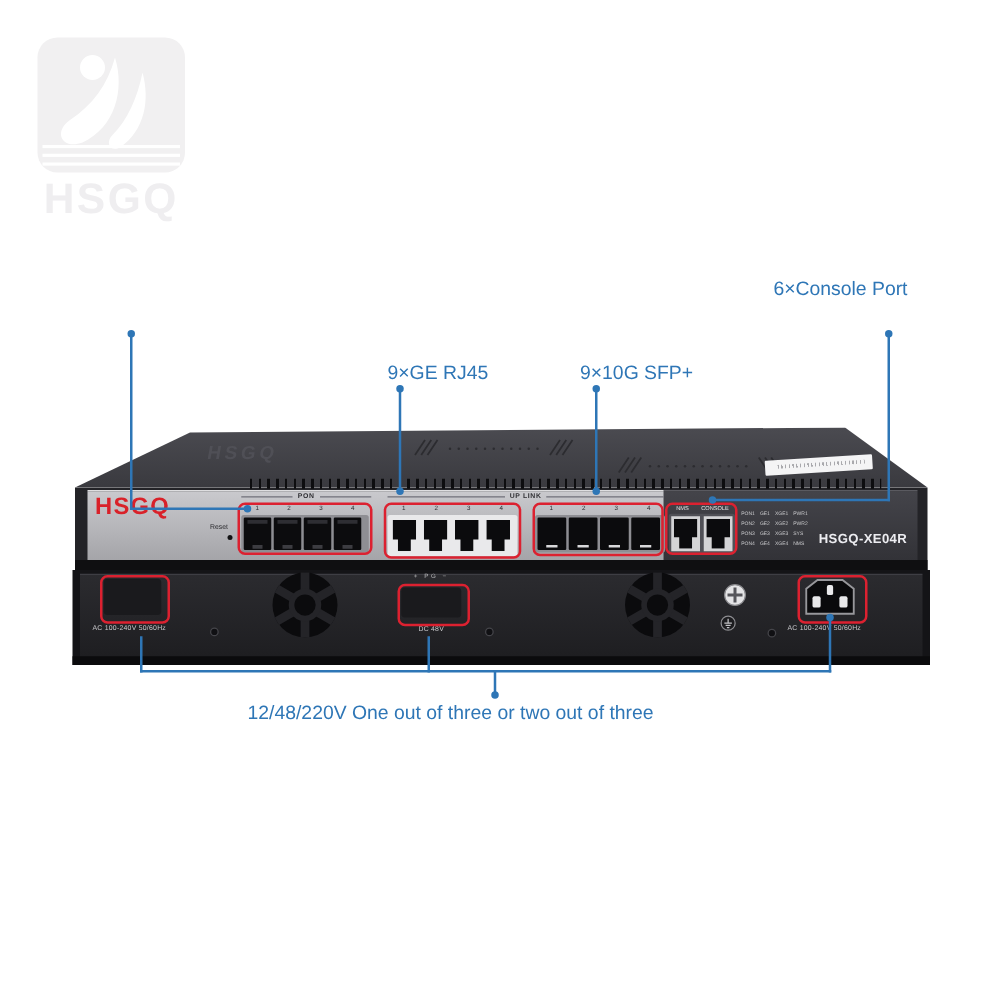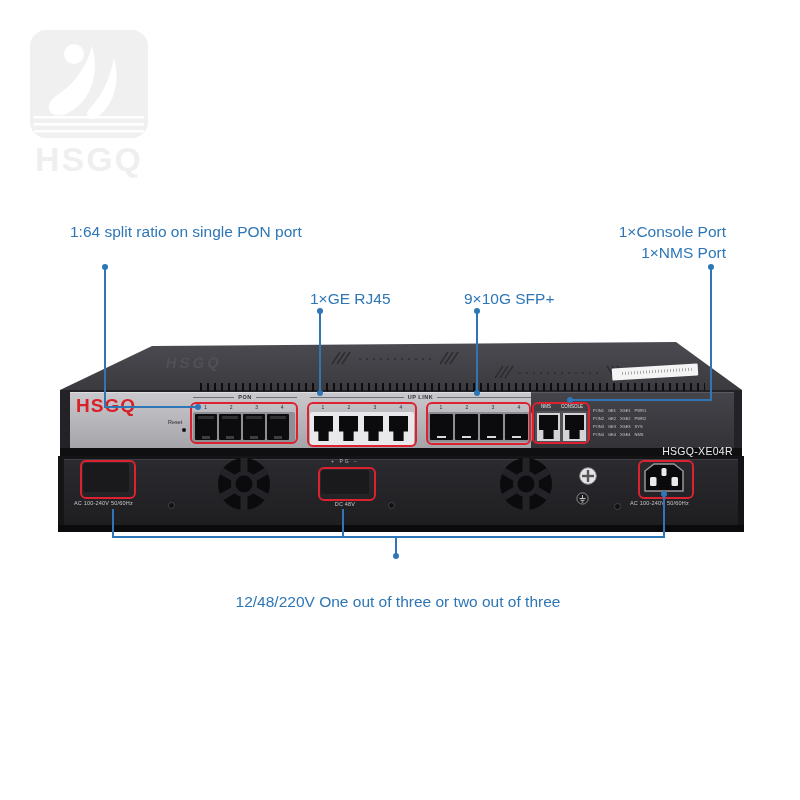--- a/index.html
+++ b/index.html
@@ -56,7 +56,6 @@
 <div class="wm-text">HSGQ</div>
 
 <div class="ann" style="left:70px;top:221px">
-  <div>1:64 split ratio on single PON port</div>
 </div>
 <div class="ann" style="left:526px;top:221px;width:200px;text-align:right">
   <div>1×Console Port</div>

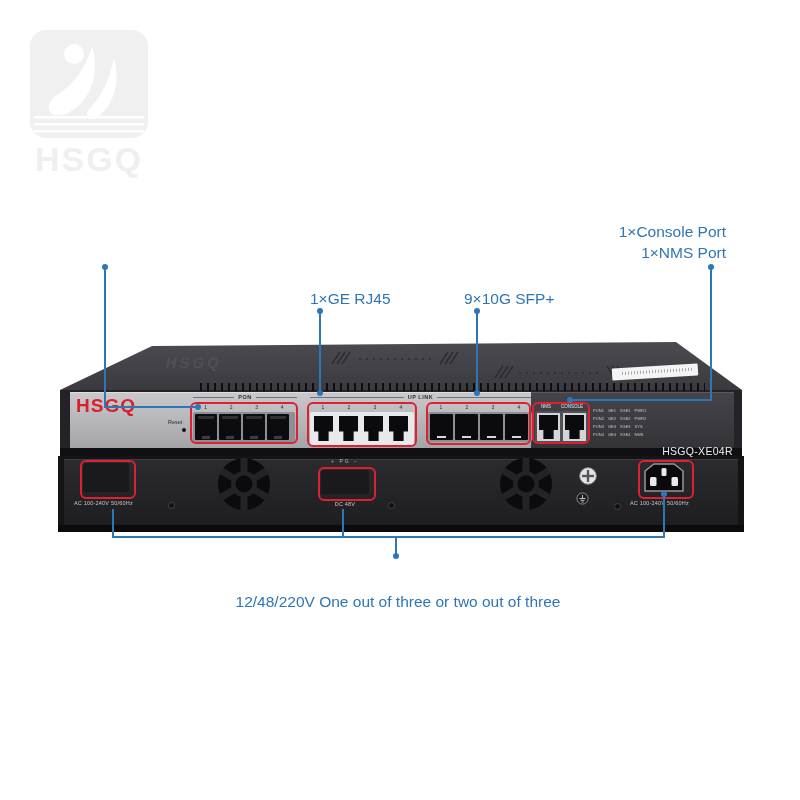--- a/index.html
+++ b/index.html
@@ -58,7 +58,7 @@
 <div class="ann" style="left:70px;top:221px">
 </div>
 <div class="ann" style="left:526px;top:221px;width:200px;text-align:right">
-  <div>1×Console Port</div>
+  <div>6×Console Port</div>
   <div>1×NMS Port</div>
 </div>
 <div class="ann" style="left:310px;top:288px">1×GE RJ45</div>

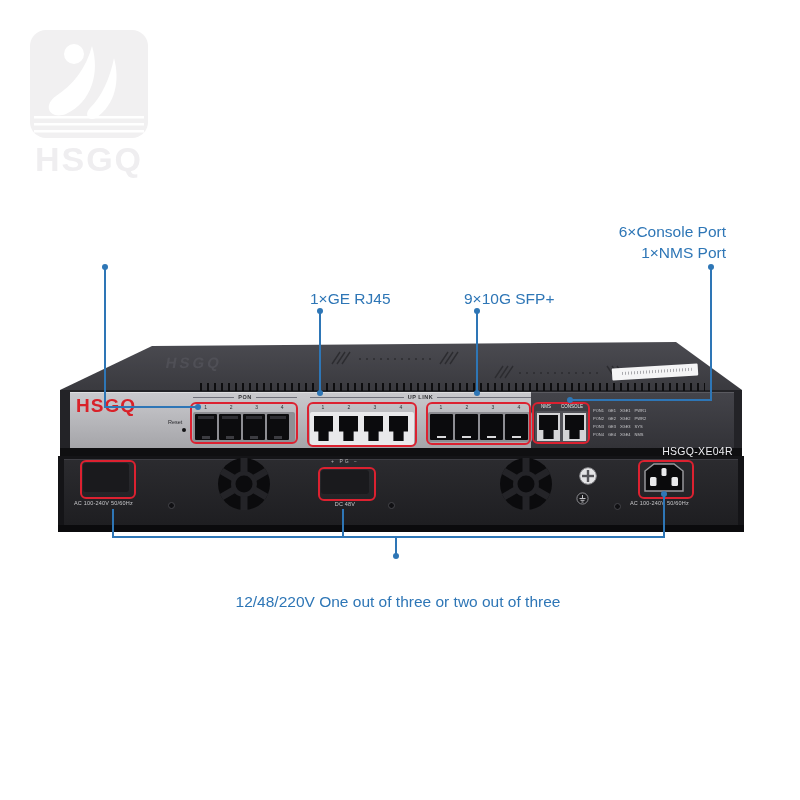--- a/index.html
+++ b/index.html
@@ -59,7 +59,6 @@
 </div>
 <div class="ann" style="left:526px;top:221px;width:200px;text-align:right">
   <div>6×Console Port</div>
-  <div>1×NMS Port</div>
 </div>
 <div class="ann" style="left:310px;top:288px">1×GE RJ45</div>
 <div class="ann" style="left:464px;top:288px">9×10G SFP+</div>

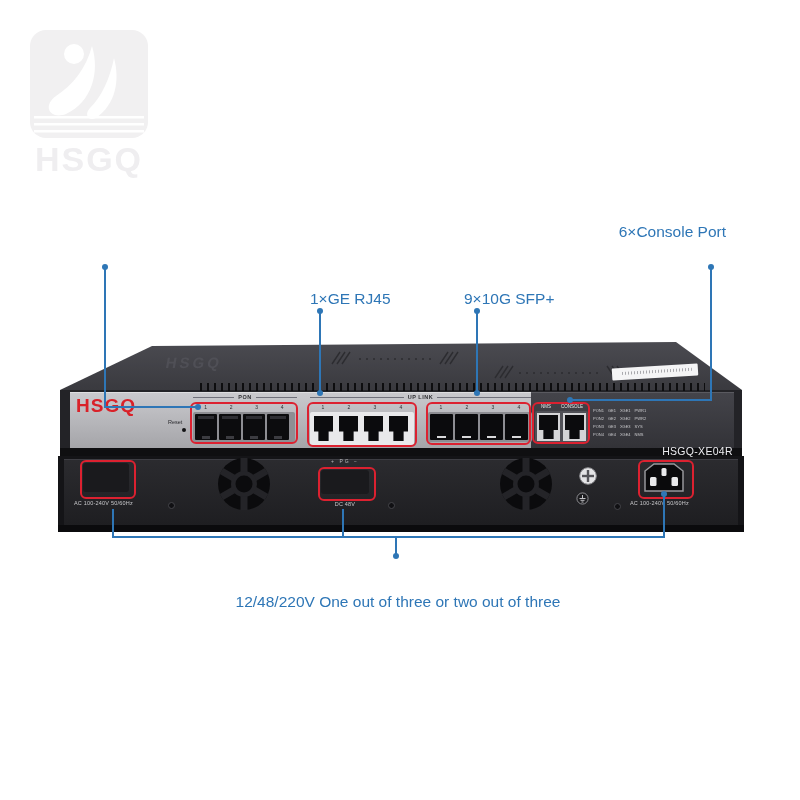--- a/index.html
+++ b/index.html
@@ -60,7 +60,7 @@
 <div class="ann" style="left:526px;top:221px;width:200px;text-align:right">
   <div>6×Console Port</div>
 </div>
-<div class="ann" style="left:310px;top:288px">1×GE RJ45</div>
+<div class="ann" style="left:310px;top:288px">9×GE RJ45</div>
 <div class="ann" style="left:464px;top:288px">9×10G SFP+</div>
 <div class="ann" style="left:198px;top:591px;width:400px;text-align:center">12/48/220V One out of three or two out of three</div>
 

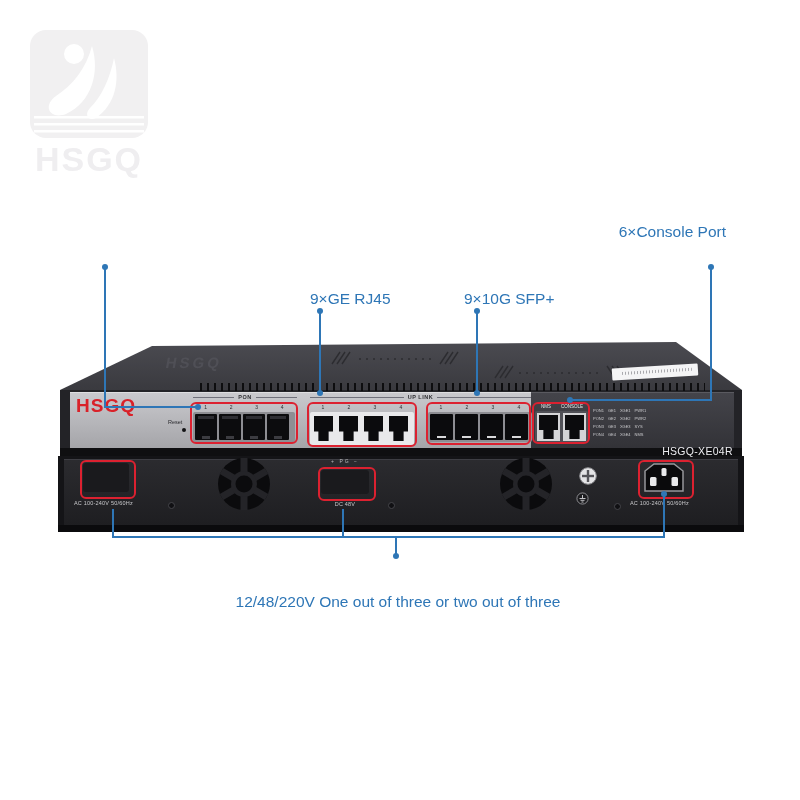--- a/index.html
+++ b/index.html
@@ -248,7 +248,7 @@
   <span>NMS</span>
 </div>
 
-<div class="abs" style="left:655px;top:445px;width:85px;text-align:center;font-weight:normal;font-size:10.5px;
+<div class="abs" style="left:655px;top:425px;width:85px;font-weight:bold;font-size:10.5px;
      color:#ececf0;letter-spacing:.3px;z-index:20">HSGQ-XE04R</div>
 
 <div class="red" style="left:190px;top:402px;width:104px;height:38px"></div>

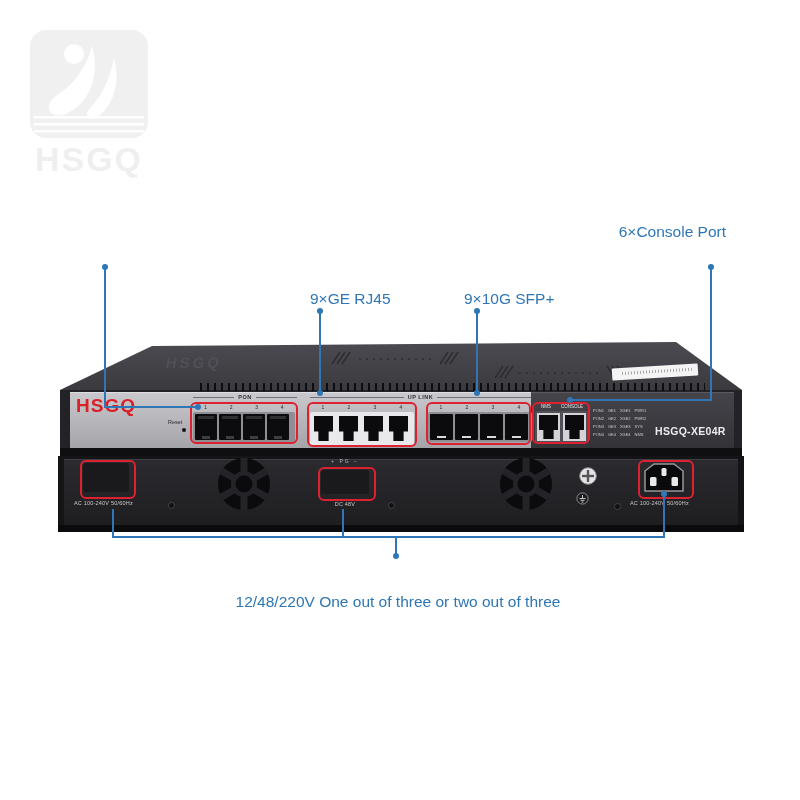--- a/index.html
+++ b/index.html
@@ -62,7 +62,7 @@
 </div>
 <div class="ann" style="left:310px;top:288px">9×GE RJ45</div>
 <div class="ann" style="left:464px;top:288px">9×10G SFP+</div>
-<div class="ann" style="left:198px;top:591px;width:400px;text-align:center">12/48/220V One out of three or two out of three</div>
+<div class="ann" style="left:198px;top:560px;width:400px;">12/48/220V One out of three or two out of three</div>
 
 <div class="dot" style="left:102px;top:264px"></div>
 <div class="lineV" style="left:104px;top:267px;height:141px"></div>

